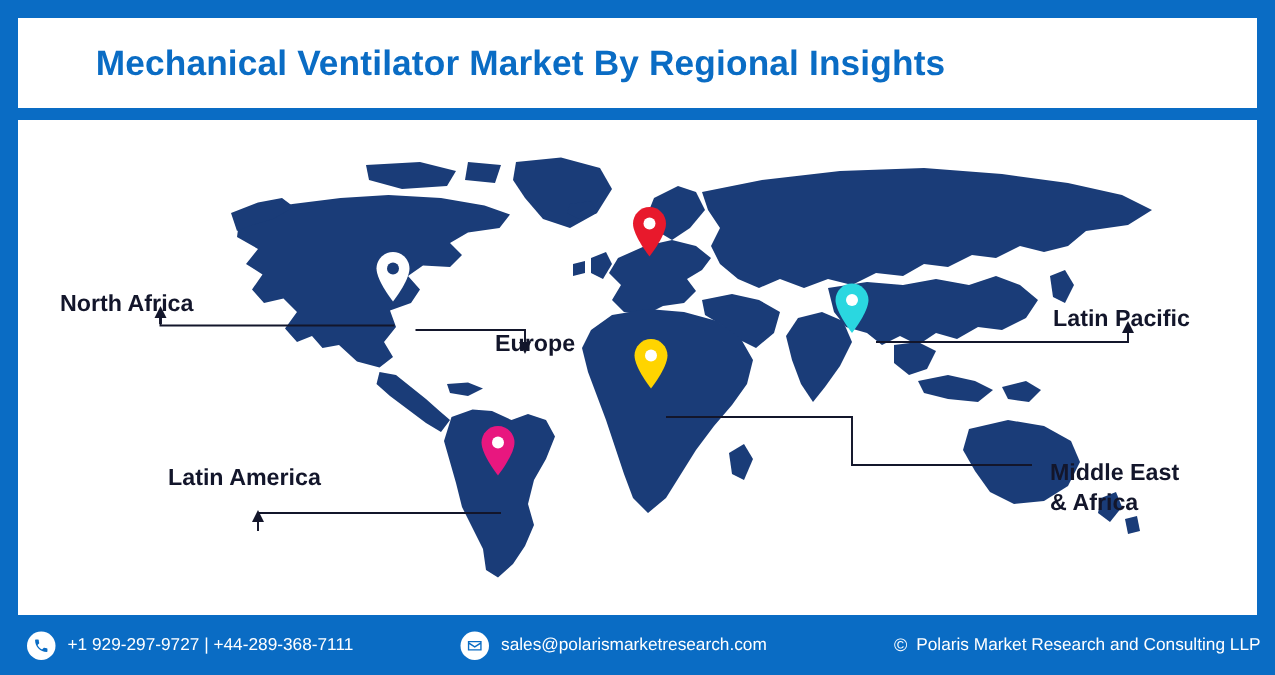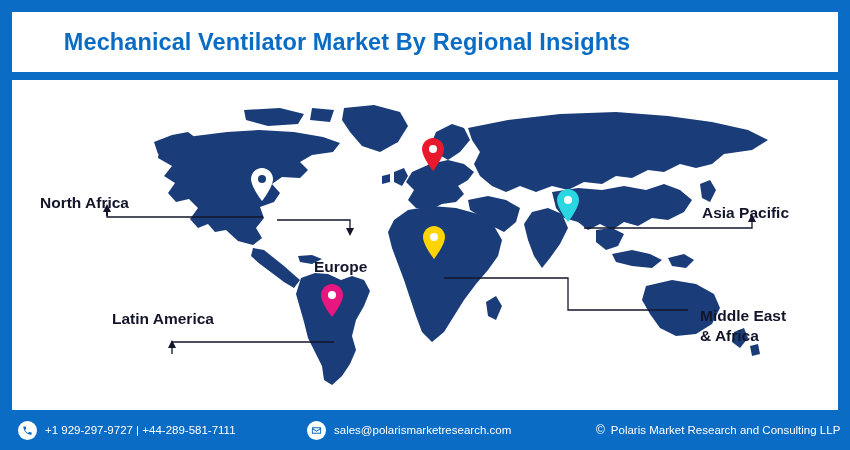--- a/index.html
+++ b/index.html
@@ -222,7 +222,7 @@
 
     <div class="region-label" style="left:302px; top:140px;margin-top:37px;">Europe</div>
 
-    <div class="region-label" style="left:690px; top:123px;">Asia Pacific</div>
+    <div class="region-label" style="left:690px; top:123px;">Latin Pacific</div>
 
     <div class="region-label two-line" style="left:688px; top:226px;">
       <div>Middle East</div>

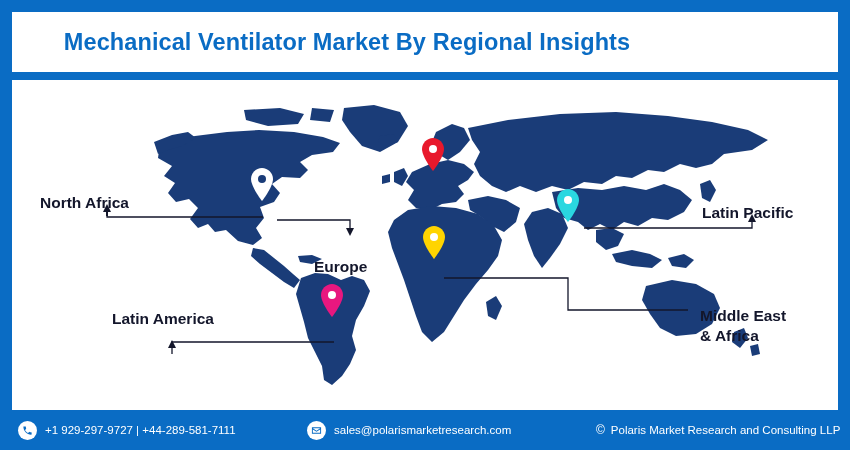--- a/index.html
+++ b/index.html
@@ -220,7 +220,7 @@
 
     <div class="region-label" style="left:28px; top:113px;">North Africa</div>
 
-    <div class="region-label" style="left:302px; top:140px;margin-top:37px;">Europe</div>
+    <div class="region-label" style="left:318px; top:140px;">Europe</div>
 
     <div class="region-label" style="left:690px; top:123px;">Latin Pacific</div>
 

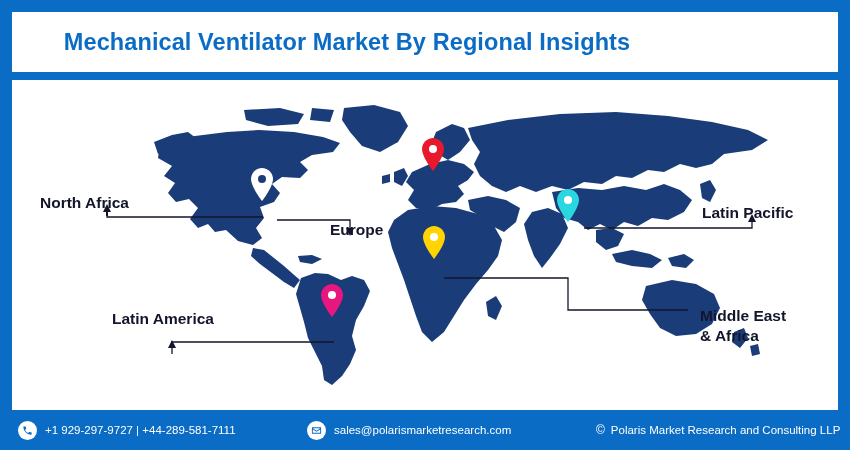--- a/index.html
+++ b/index.html
@@ -240,7 +240,7 @@
           <path d="M6.6 10.8c1.4 2.8 3.8 5.2 6.6 6.6l2.2-2.2c.3-.3.7-.4 1-.2 1.2.4 2.4.6 3.6.6.6 0 1 .4 1 1V20c0 .6-.4 1-1 1C10.6 21 3 13.4 3 4c0-.6.4-1 1-1h3.4c.6 0 1 .4 1 1 0 1.3.2 2.5.6 3.6.1.4 0 .8-.2 1l-2.2 2.2z"></path>
         </svg>
       </span>
-      <span>+1 929-297-9727 | +44-289-581-7111</span>
+      <span>+1 929-297-9727 | +44-289-368-7111</span>
     </div>
 
     <div class="footer-item" id="footer-email">

